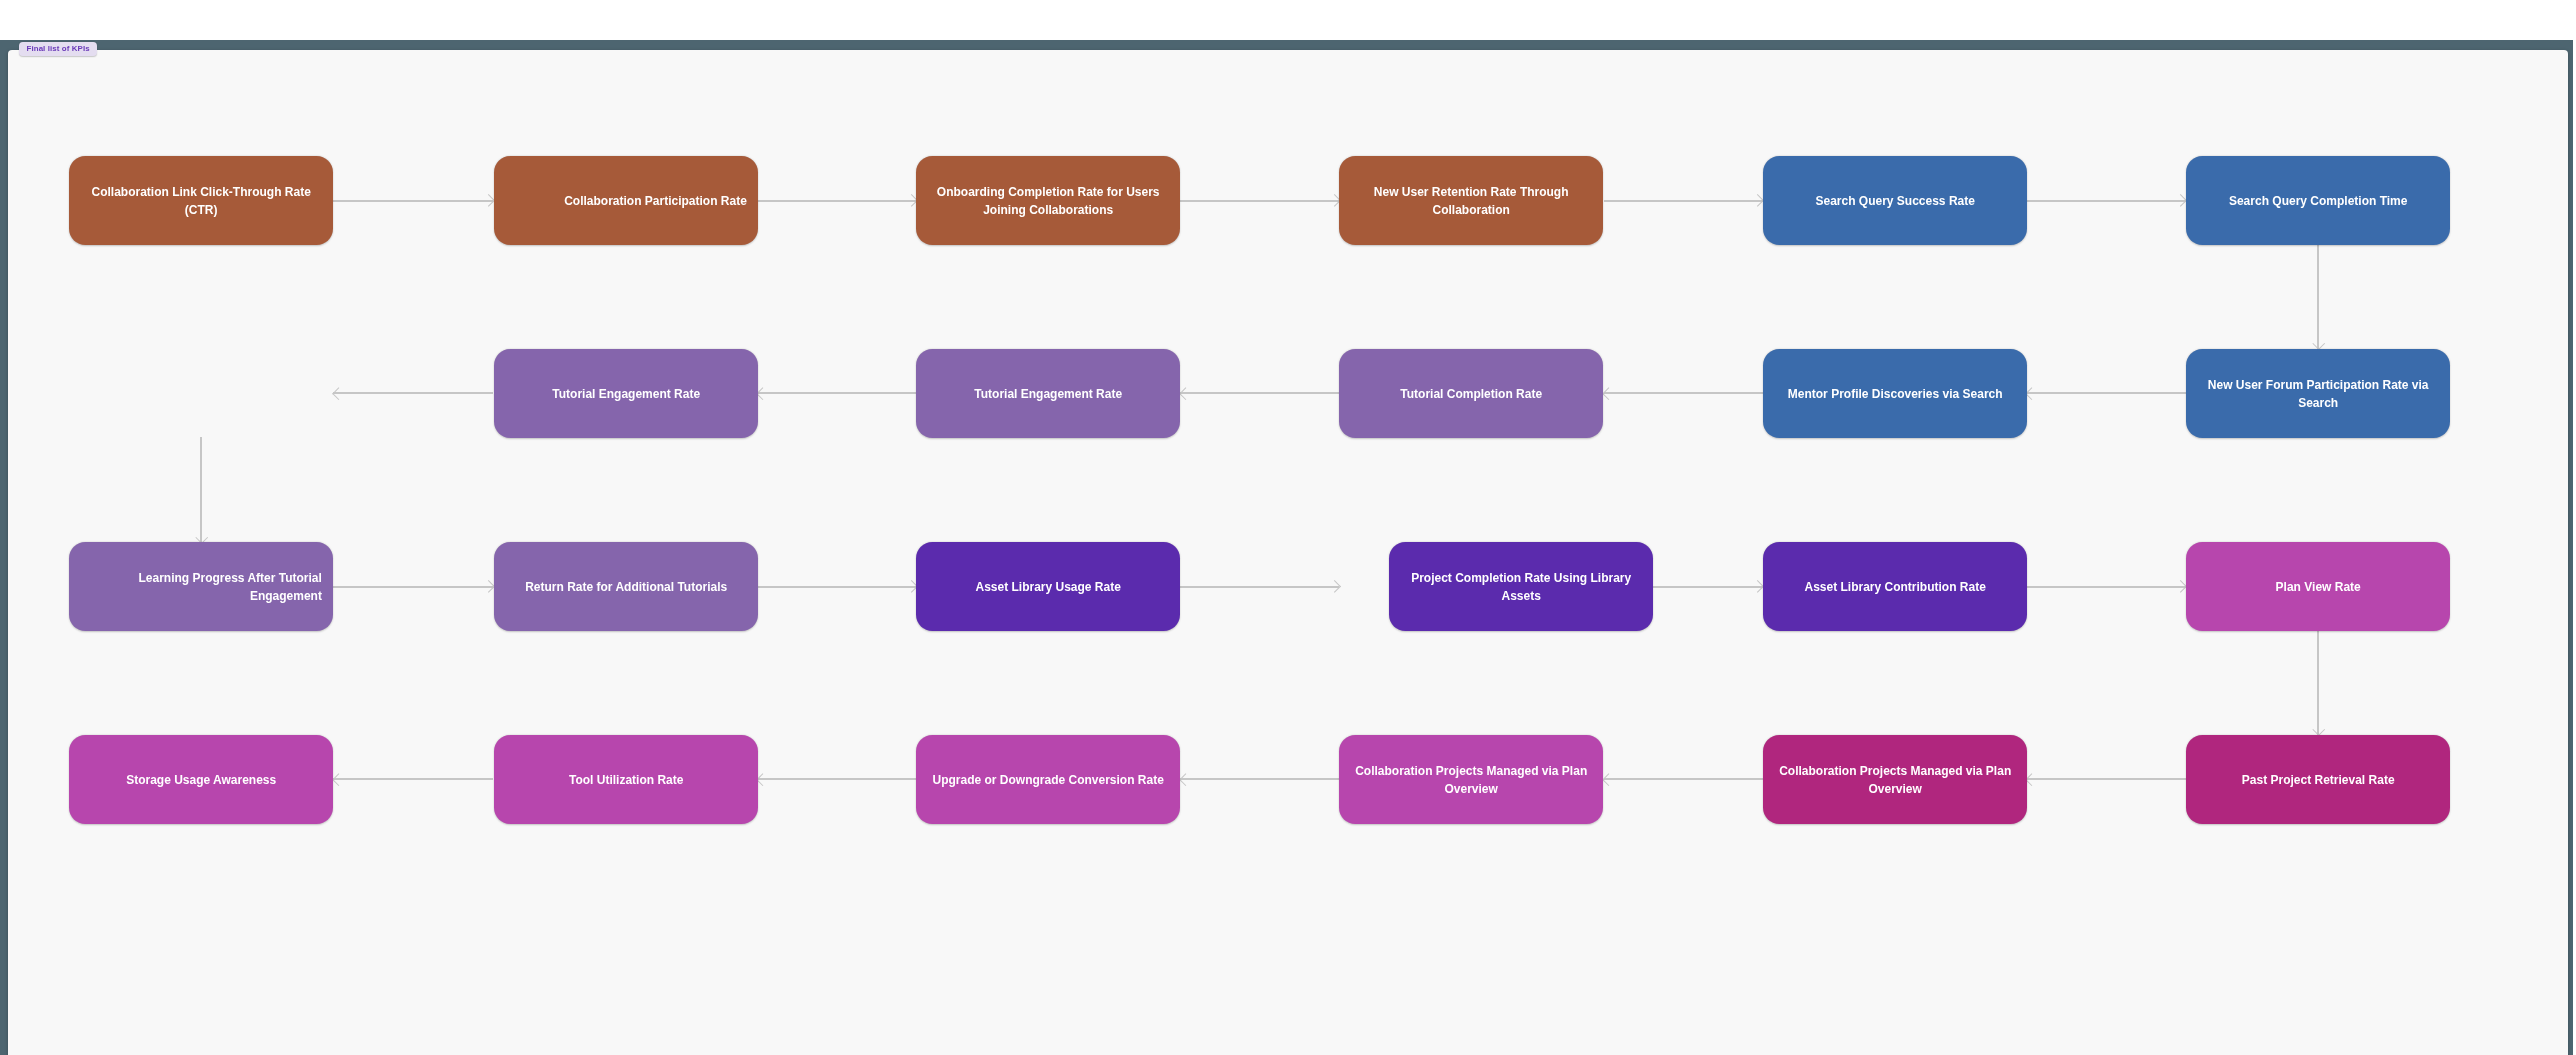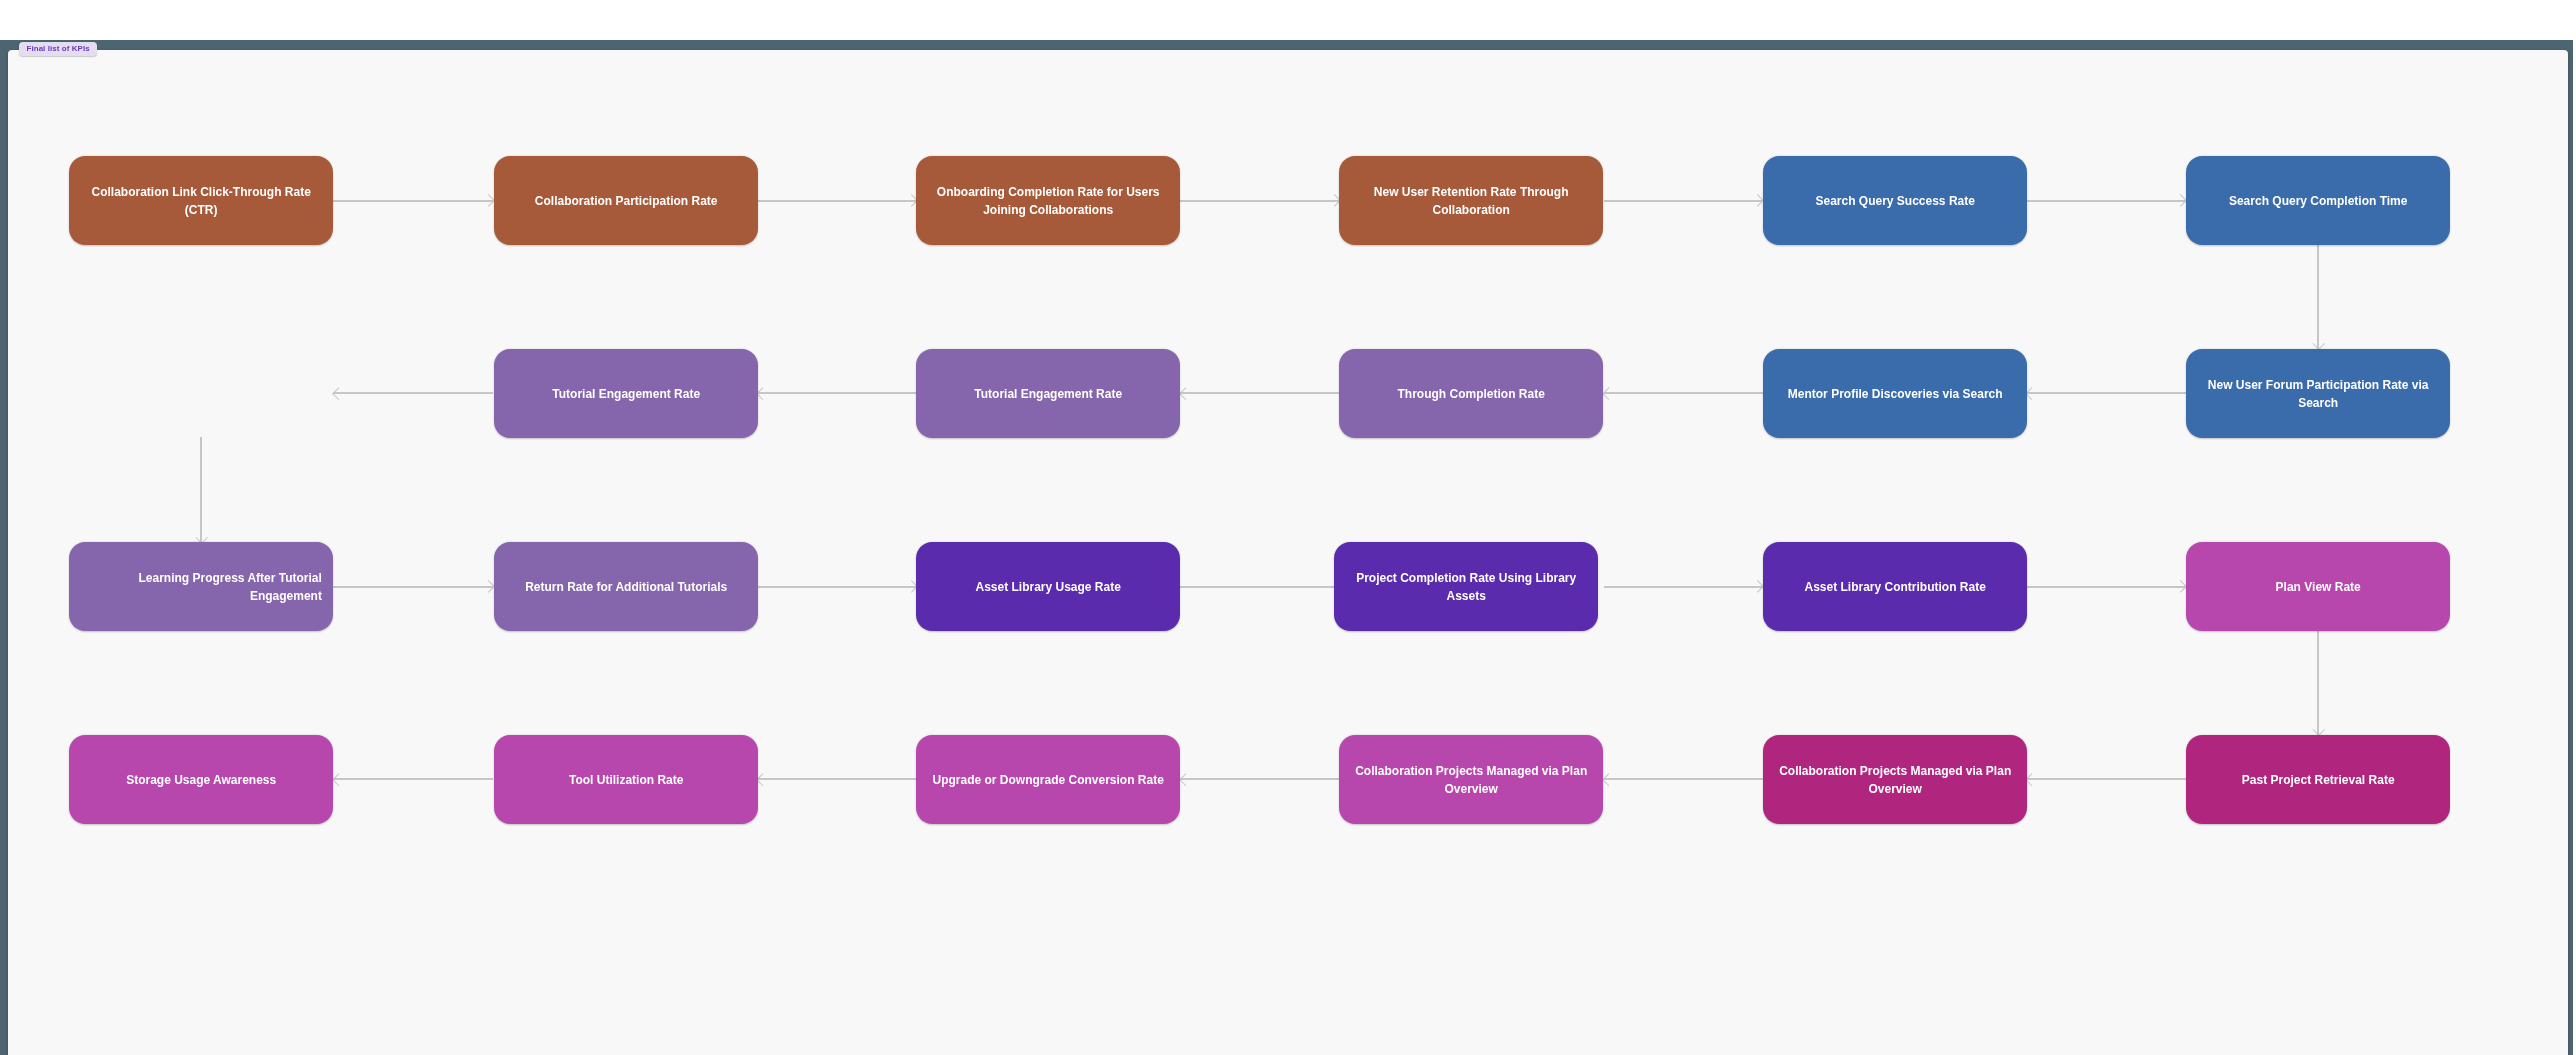--- a/index.html
+++ b/index.html
@@ -79,7 +79,7 @@
       <div class="node" style="left: 61px; top: 106px; background: rgb(166, 90, 57);">
         <span>Collaboration Link Click-Through Rate (CTR)</span>
       </div>
-      <div class="node" style="left: 486px; top: 106px; background: rgb(166, 90, 57);">
+      <div class="node" style="left: 486px; top: 106px; background: rgb(166, 90, 57); justify-content: flex-end;">
         <span>Collaboration Participation Rate</span>
       </div>
       <div class="node" style="left: 908px; top: 106px; background: rgb(166, 90, 57);">

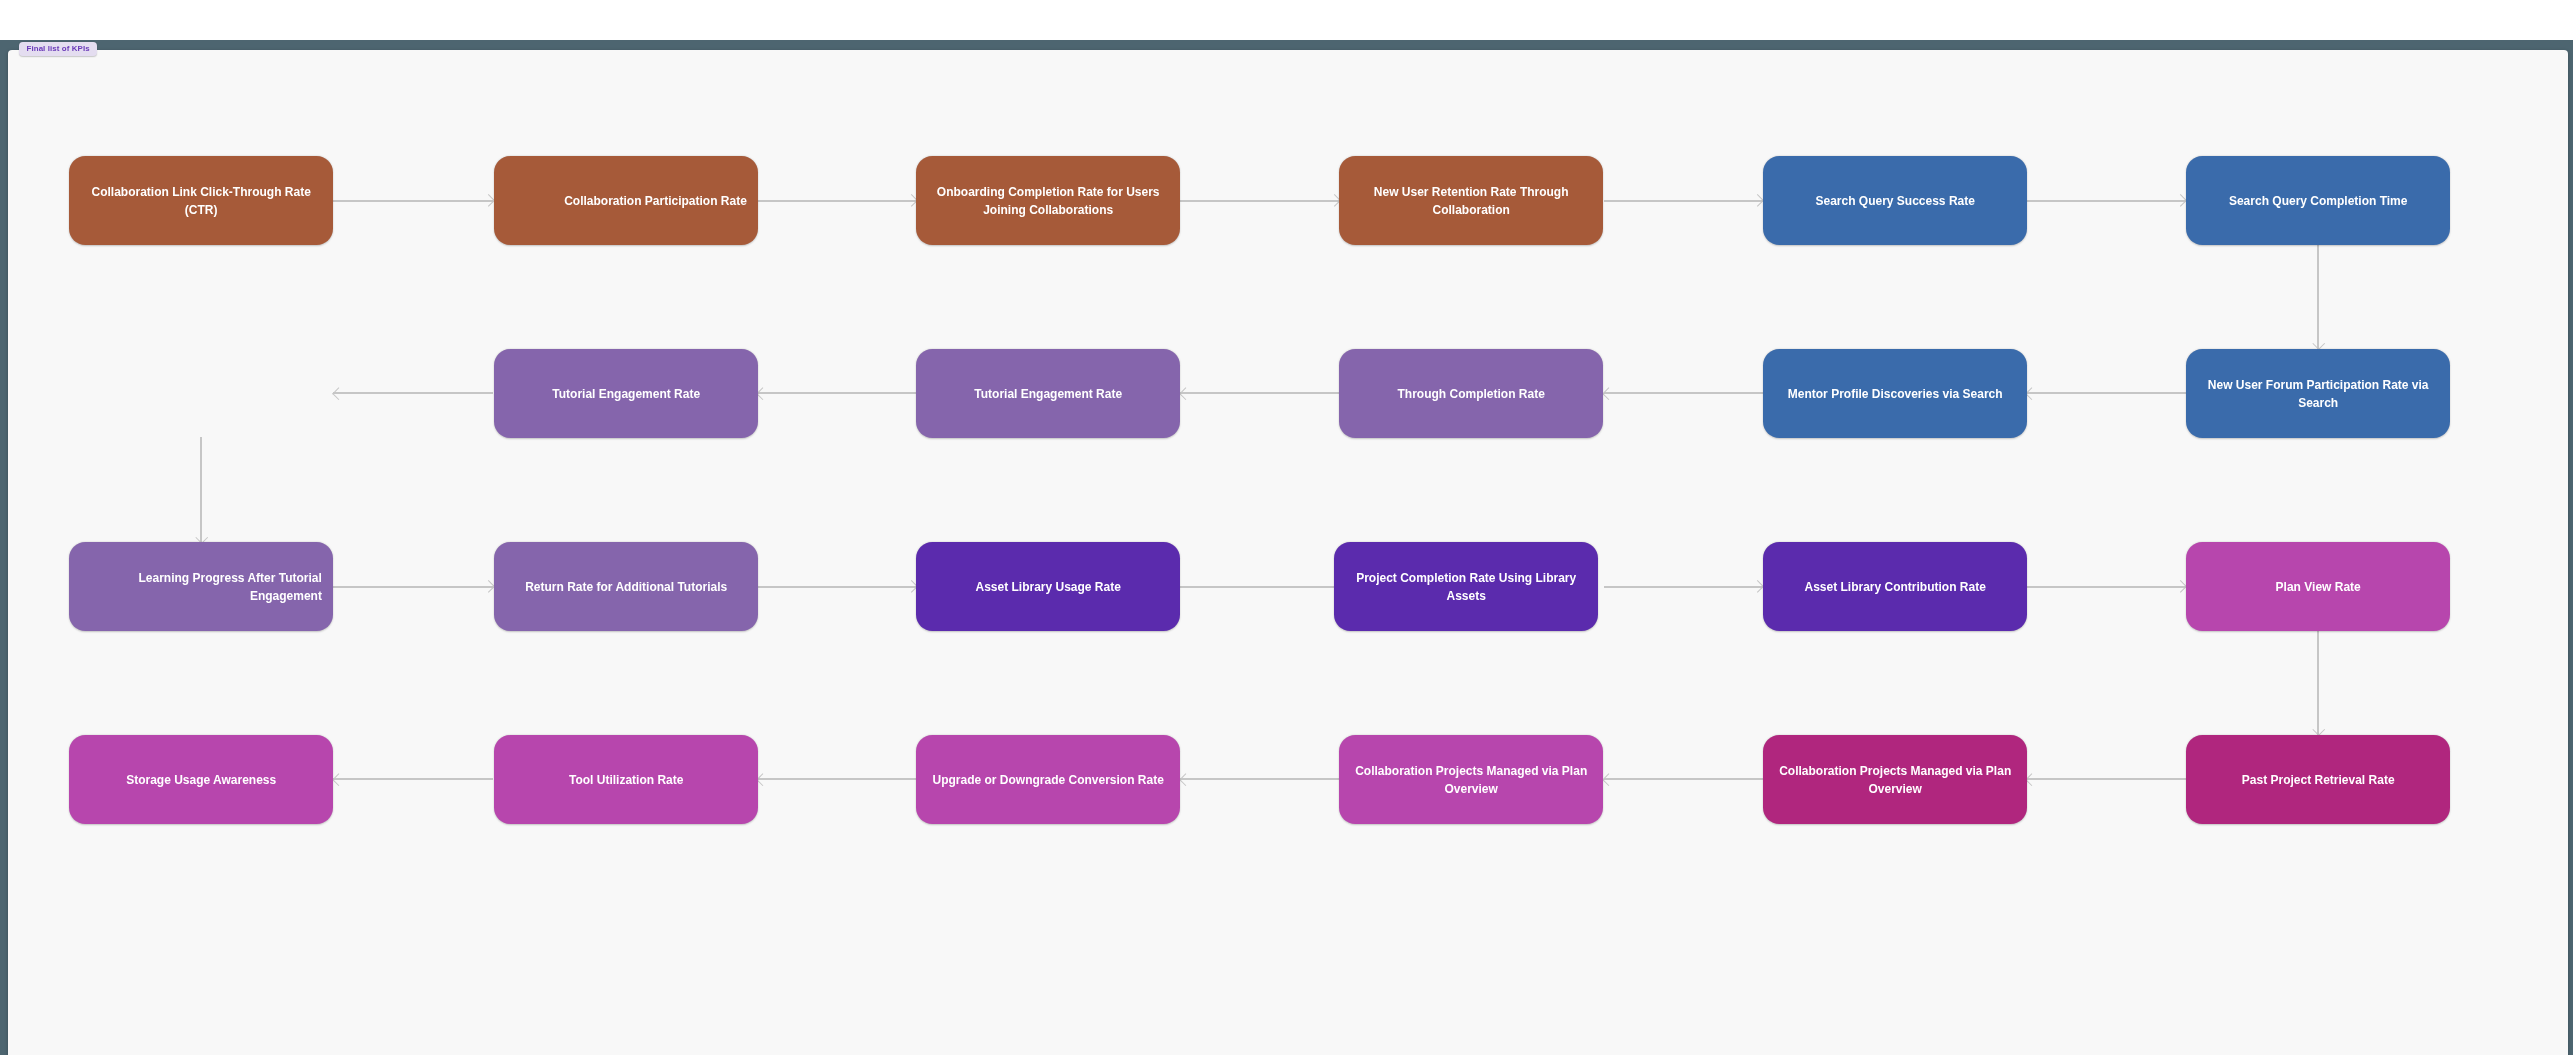--- a/index.html
+++ b/index.html
@@ -101,7 +101,7 @@
         <span>Tutorial Engagement Rate</span>
       </div>
       <div class="node" style="left: 1331px; top: 299px; background: rgb(133, 101, 172);">
-        <span>Through Completion Rate</span>
+        <span>Tutorial Completion Rate</span>
       </div>
       <div class="node" style="left: 1755px; top: 299px; background: rgb(58, 107, 171);">
         <span>Mentor Profile Discoveries via Search</span>

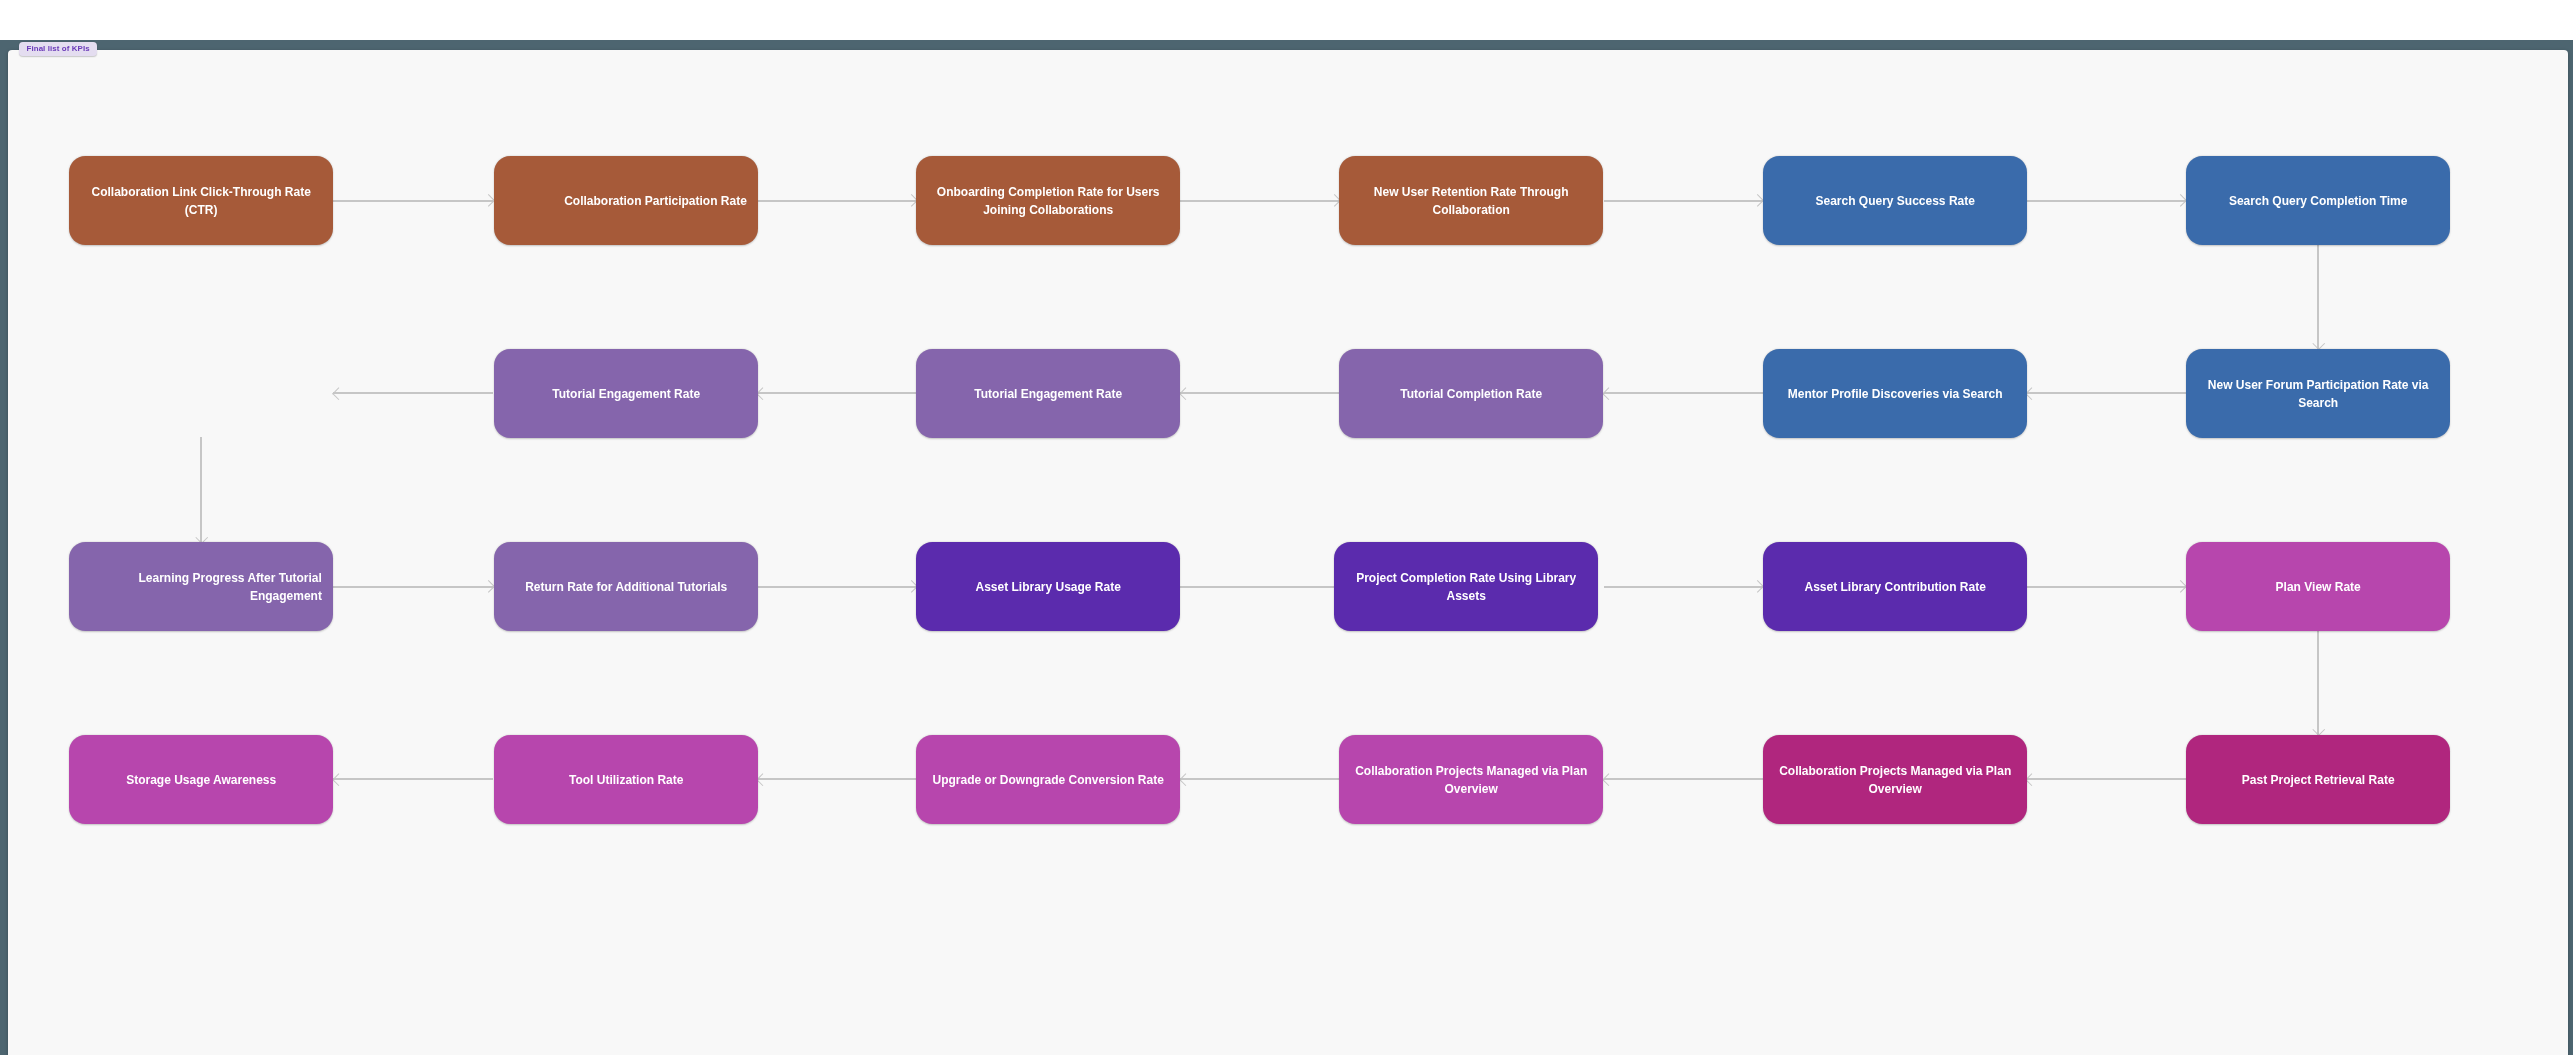--- a/index.html
+++ b/index.html
@@ -118,7 +118,7 @@
       <div class="node" style="left: 908px; top: 492px; background: rgb(91, 43, 173);">
         <span>Asset Library Usage Rate</span>
       </div>
-      <div class="node" style="left: 1326px; top: 492px; background: rgb(91, 43, 173);">
+      <div class="node" style="left: 1381px; top: 492px; background: rgb(91, 43, 173);">
         <span>Project Completion Rate Using Library Assets</span>
       </div>
       <div class="node" style="left: 1755px; top: 492px; background: rgb(91, 43, 173);">

